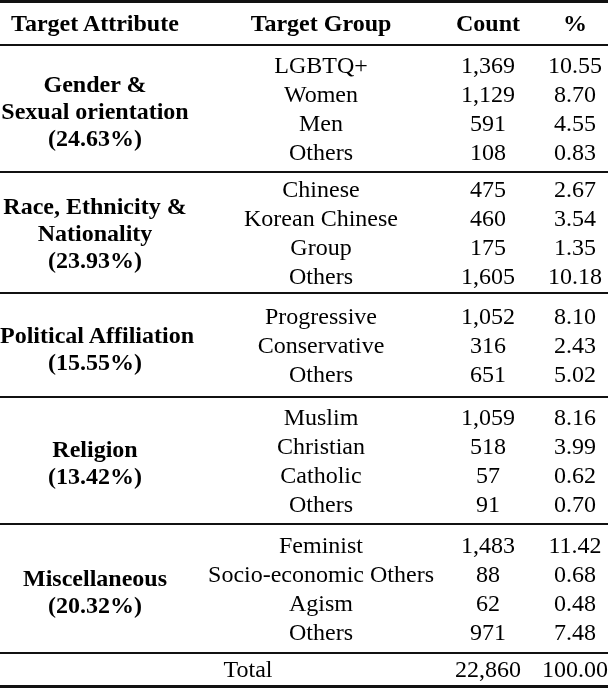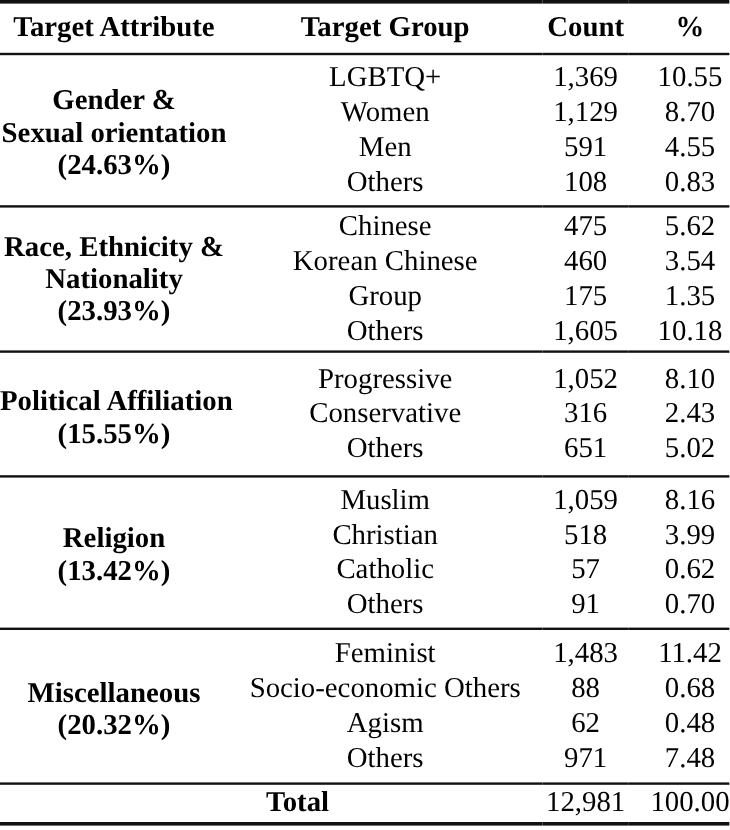--- a/index.html
+++ b/index.html
@@ -124,7 +124,7 @@
       </td>
       <td>Chinese</td>
       <td>475</td>
-      <td class="pct-cell">5.62</td>
+      <td class="pct-cell">2.67</td>
     </tr>
     <tr>
       <td>Korean Chinese</td>

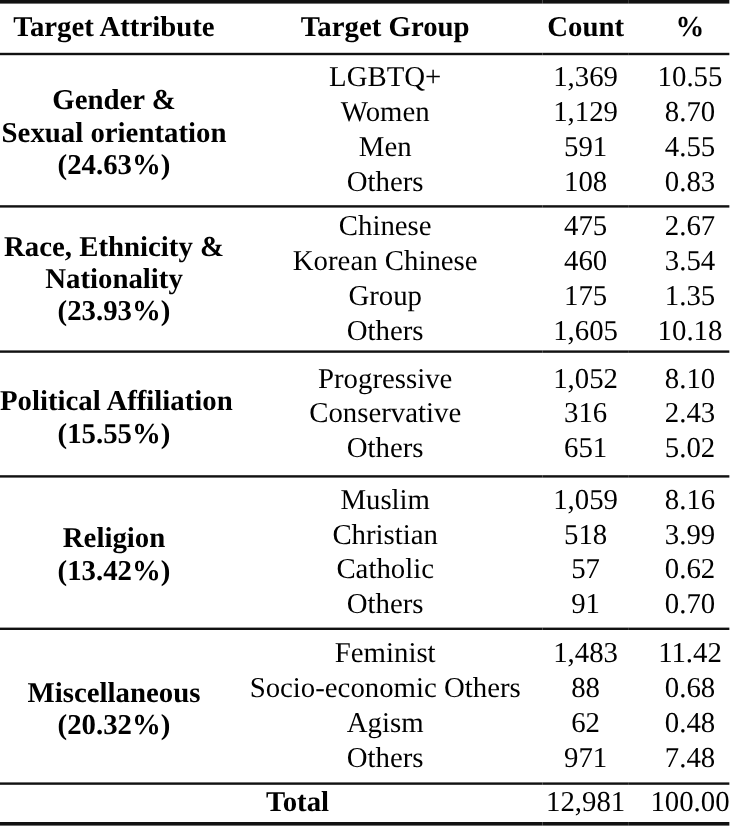--- a/index.html
+++ b/index.html
@@ -66,7 +66,7 @@
   tbody.g5 tr:last-child  td { padding-bottom: 5px; }
 
   tbody.total-block td { height: 31px; }
-  td.total-label { font-weight: bold; padding-left: 44px; }
+  td.total-label { font-weight: normal; padding-left: 44px; }
 </style>
 </head>
 <body>

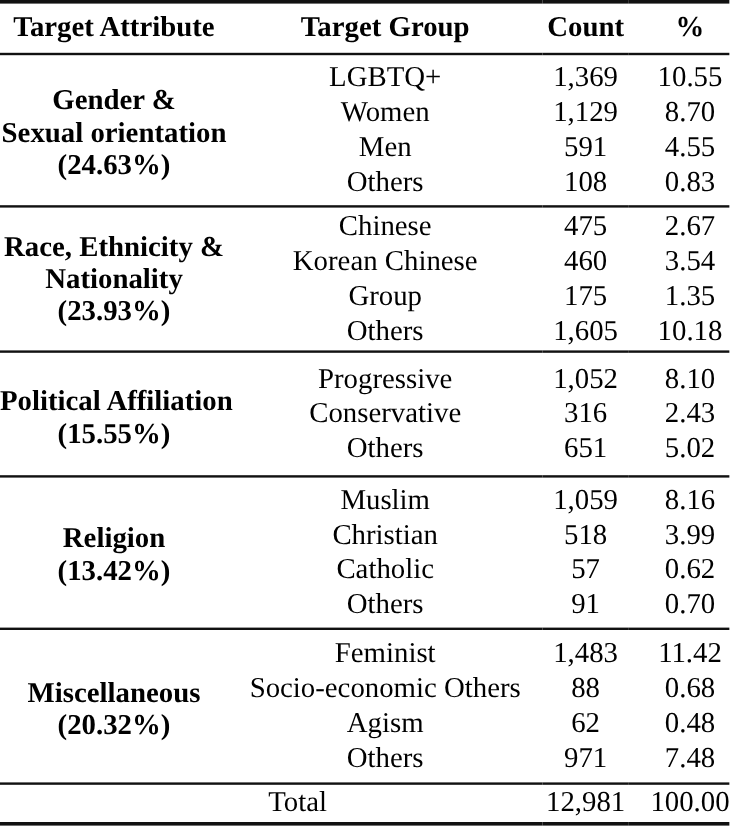--- a/index.html
+++ b/index.html
@@ -222,7 +222,7 @@
   <tbody class="total-block">
     <tr>
       <td class="total-label" colspan="2">Total</td>
-      <td>12,981</td>
+      <td>22,860</td>
       <td class="pct-cell">100.00</td>
     </tr>
   </tbody>

